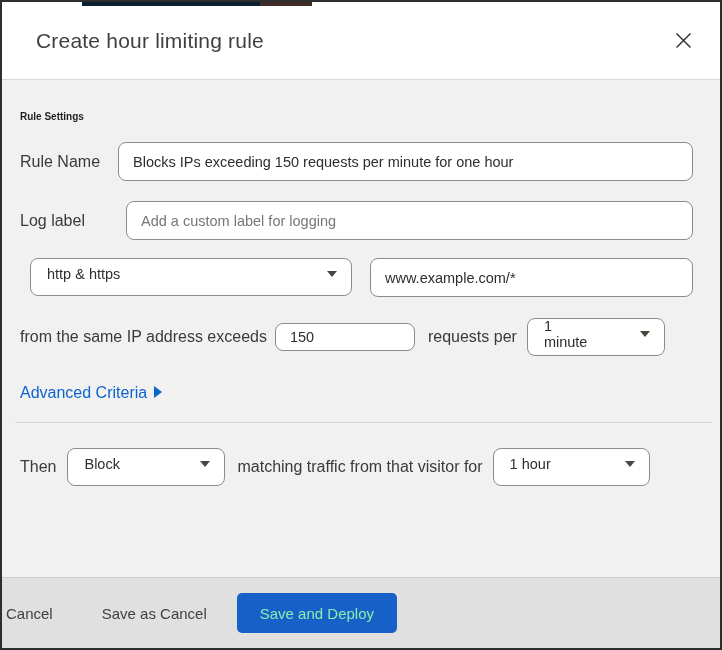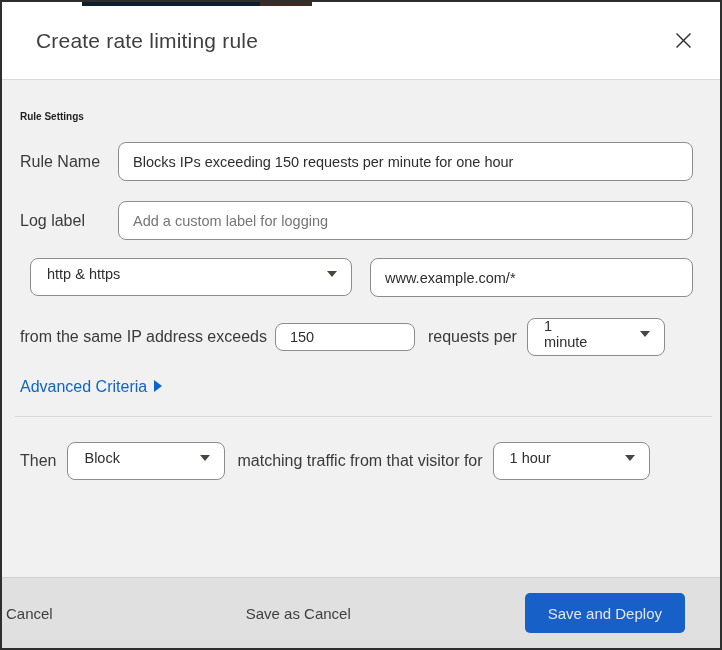--- a/index.html
+++ b/index.html
@@ -103,7 +103,7 @@
   <div class="strip red"></div>
 
   <div class="hdr">
-    <h1>Create rate limiting rule</h1>
+    <h1>Create hour limiting rule</h1>
     <button class="close-btn">
       <svg width="17" height="17" viewBox="0 0 17 17">
         <line x1="1.5" y1="1.5" x2="15.5" y2="15.5" stroke="#2f2f2f" stroke-width="1.4"></line>

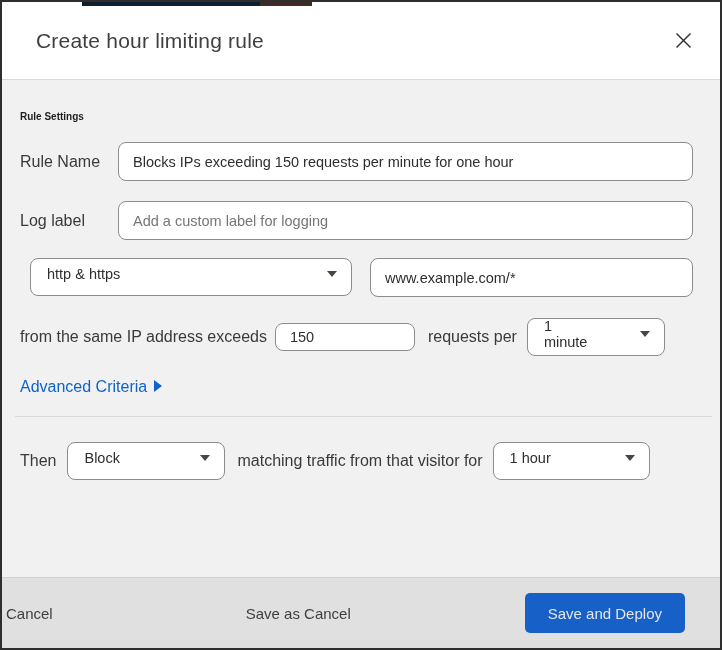--- a/index.html
+++ b/index.html
@@ -41,7 +41,7 @@
   .txt-input::placeholder{color:#767676;opacity:1;}
 
   .row-rule{margin-top:20px;}
-  .row-log{margin-top:20px;}
+  .row-log{margin-top:20px;gap:8px;}
   .intro{margin-top:29px;font-size:16.5px;color:#3a3a3a;}
 
   .row-match{margin-top:18px;margin-left:10px;display:flex;gap:18px;}

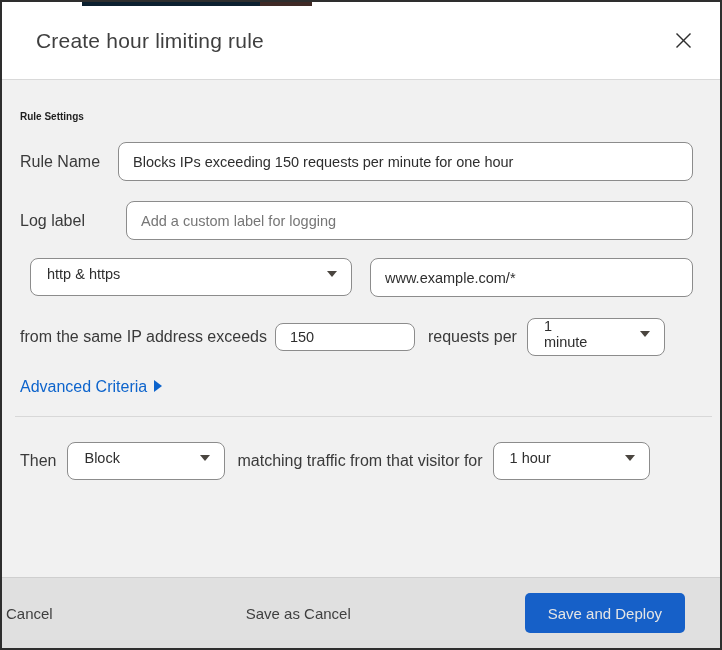--- a/index.html
+++ b/index.html
@@ -63,7 +63,7 @@
   .num-input{width:140px;flex:0 0 140px;margin:0 13px 0 8px;height:28px;}
   .sel-period{width:138px;flex:0 0 138px;margin-left:10px;gap:40px;}
 
-  .row-adv{margin-top:22px;display:flex;align-items:flex-start;cursor:pointer;width:max-content;}
+  .row-adv{margin-top:28px;display:flex;align-items:flex-start;cursor:pointer;width:max-content;}
   .adv-link{font-size:16px;color:#0d64cc;}
   .tri-right{
     width:0;height:0;margin-left:7px;margin-top:2px;

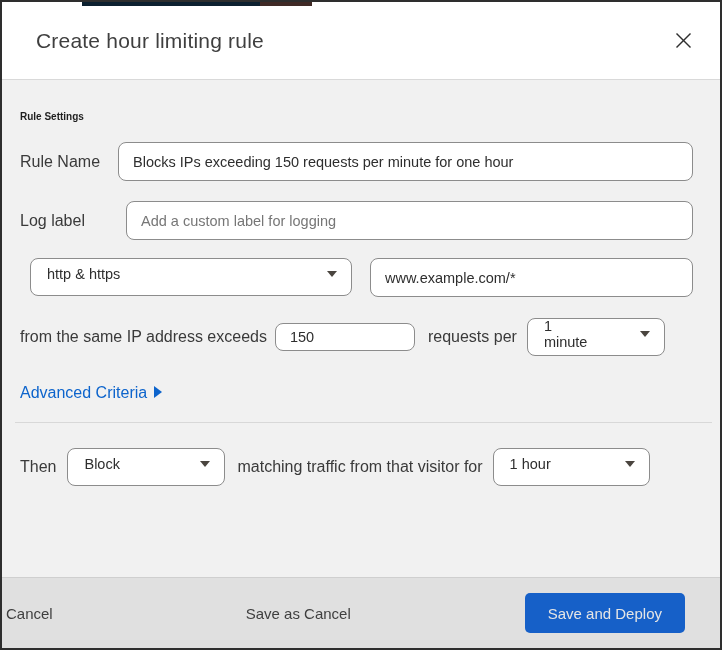--- a/index.html
+++ b/index.html
@@ -81,7 +81,7 @@
   .ftr{
     position:absolute;left:0;bottom:0;width:100%;height:71px;
     background:#e0e0e0;border-top:1px solid #cfcfcf;
-    display:flex;align-items:center;justify-content:space-between;
+    display:flex;align-items:center;justify-content:flex-start;
     padding-right:35px;
   }
   .link-btn{

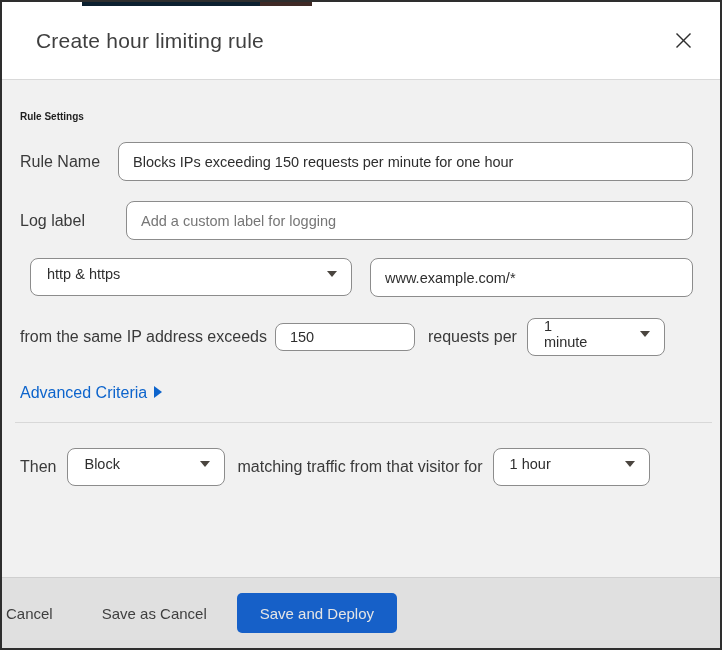--- a/index.html
+++ b/index.html
@@ -91,7 +91,7 @@
   .btn-draft{margin-right:26px;}
   .btn-primary{
     height:40px;padding:0 23px;border:none;border-radius:5px;cursor:pointer;
-    background:#1660c8;color:#e5e5e5;font-size:15px;
+    background:#1660c8;color:#86efac;font-size:15px;
   }
 </style>
 </head>

